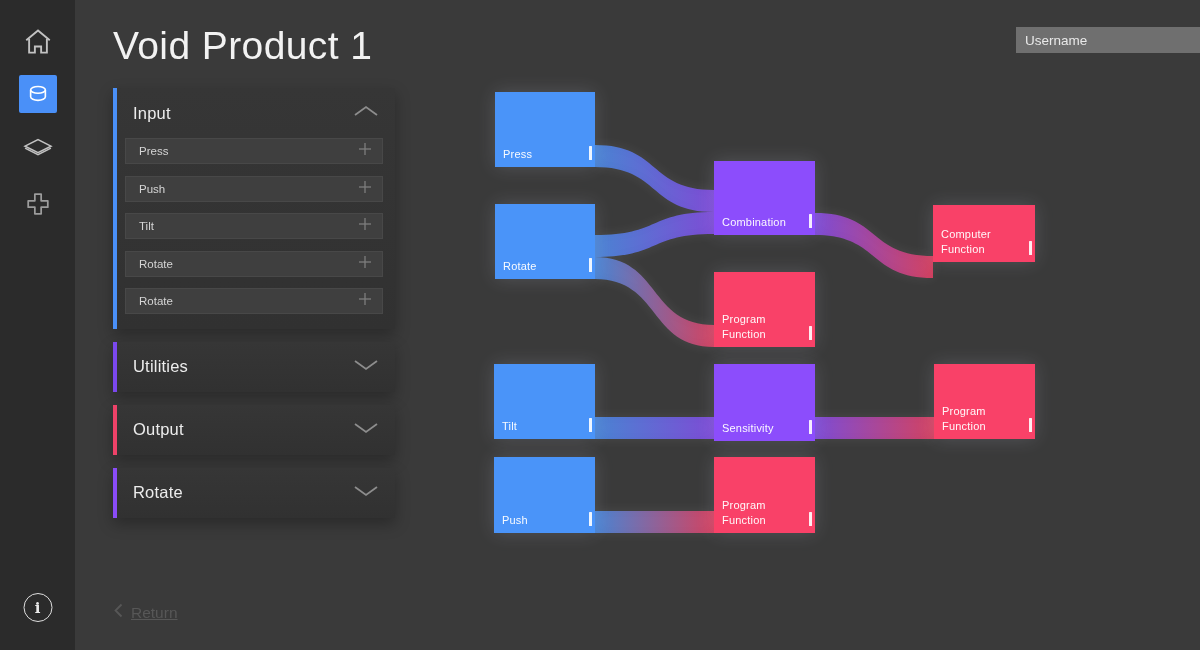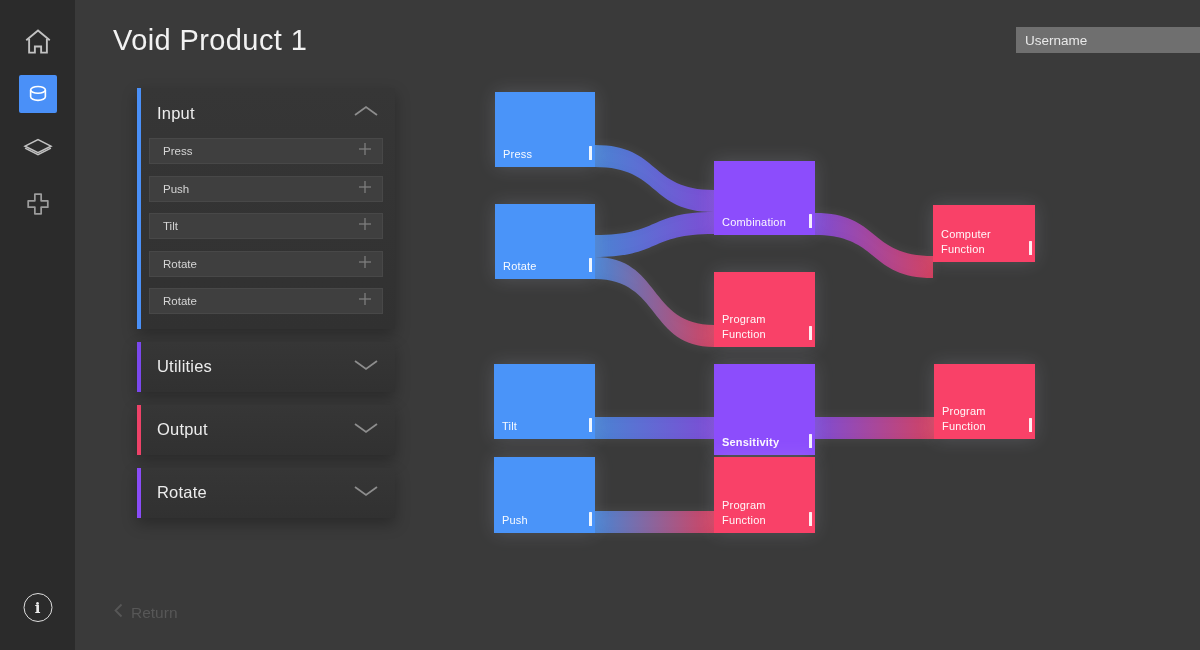--- a/index.html
+++ b/index.html
@@ -28,7 +28,7 @@
   }
   
   .page-title {
-    position:absolute; left:113px; top:24px; font-size:29px; font-weight:400;
+    position:absolute; left:113px; top:24px; font-size:39px; font-weight:400;
     color:#f2f2f2; letter-spacing:.4px; z-index:2;
   }
   .user-box { position:absolute; right:0; top:27px; height:26px; width:184px; display:flex; z-index:4; }

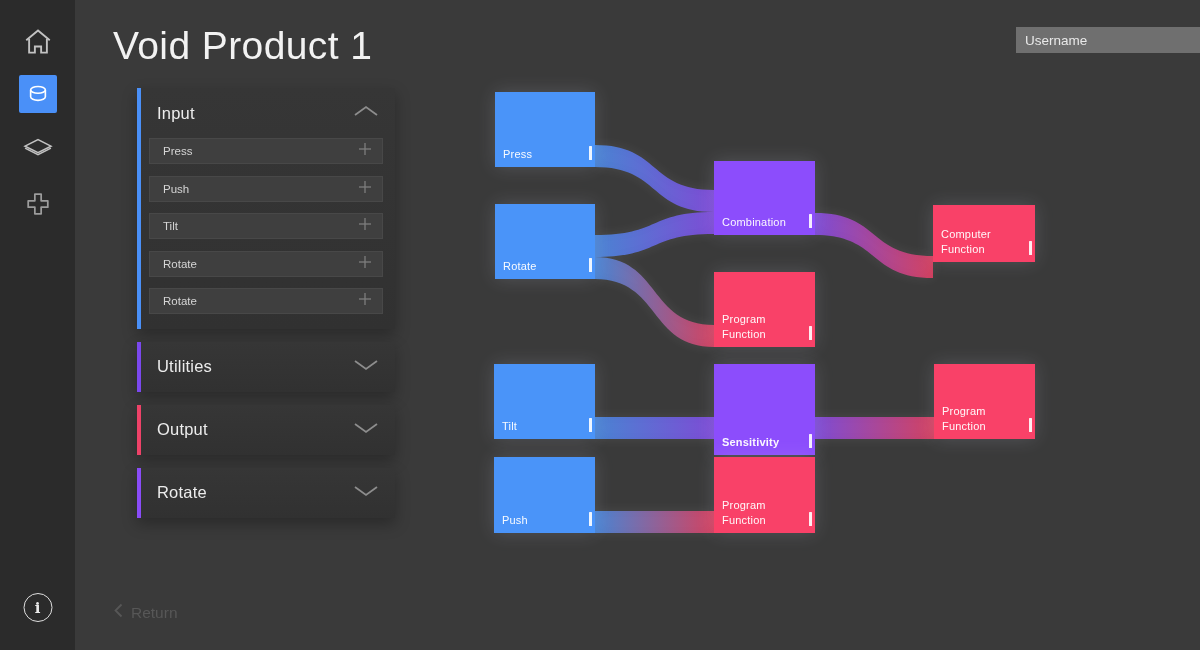--- a/index.html
+++ b/index.html
@@ -41,7 +41,7 @@
   .acc-panel {
     background:linear-gradient(180deg,#363636,#313131);
     box-shadow:0 6px 14px rgba(0,0,0,.28);
-    margin-bottom:13px; position:relative;margin-left:24px;
+    margin-bottom:13px; position:relative;
   }
   .acc-accent { position:absolute; left:0; top:0; bottom:0; width:4px; }
   .acc-header {

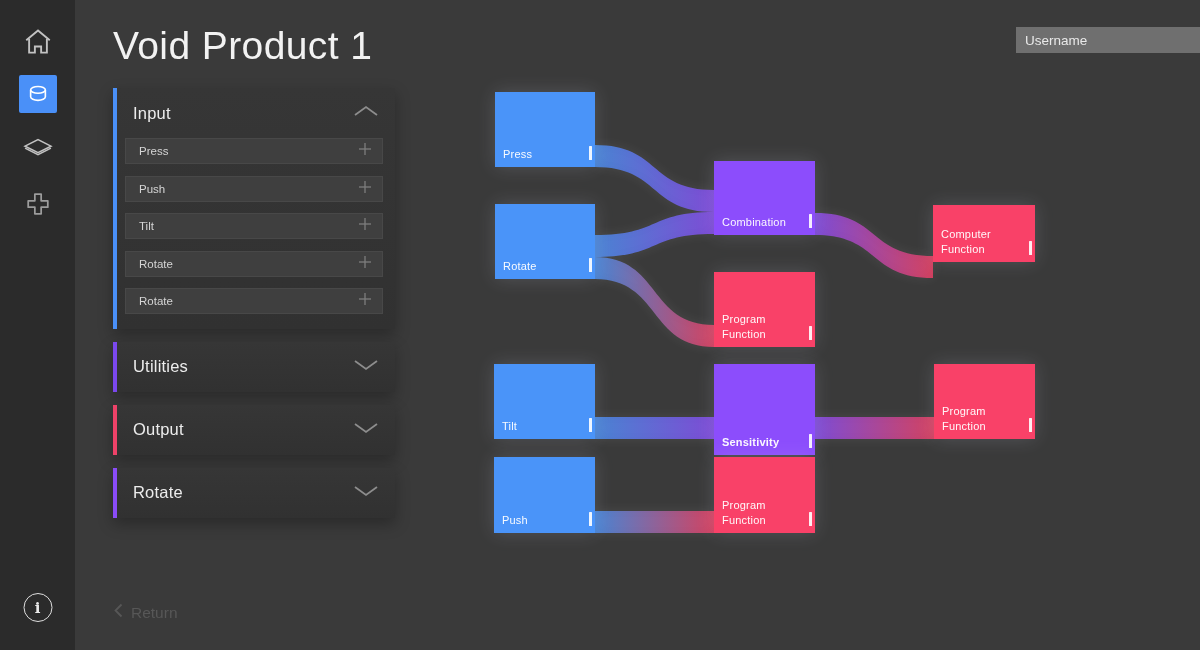--- a/index.html
+++ b/index.html
@@ -285,7 +285,7 @@
         <span class="node-label">Tilt</span>
      <span class="node-tick"></span>
       </div>
-      <div class="node" style="left: 234px; top: 284px; width: 101px; height: 91px; background: rgb(140, 77, 252); font-weight: bold;">
+      <div class="node" style="left: 234px; top: 284px; width: 101px; height: 77px; background: rgb(140, 77, 252);">
         <span class="node-label">Sensitivity</span>
      <span class="node-tick"></span>
       </div>

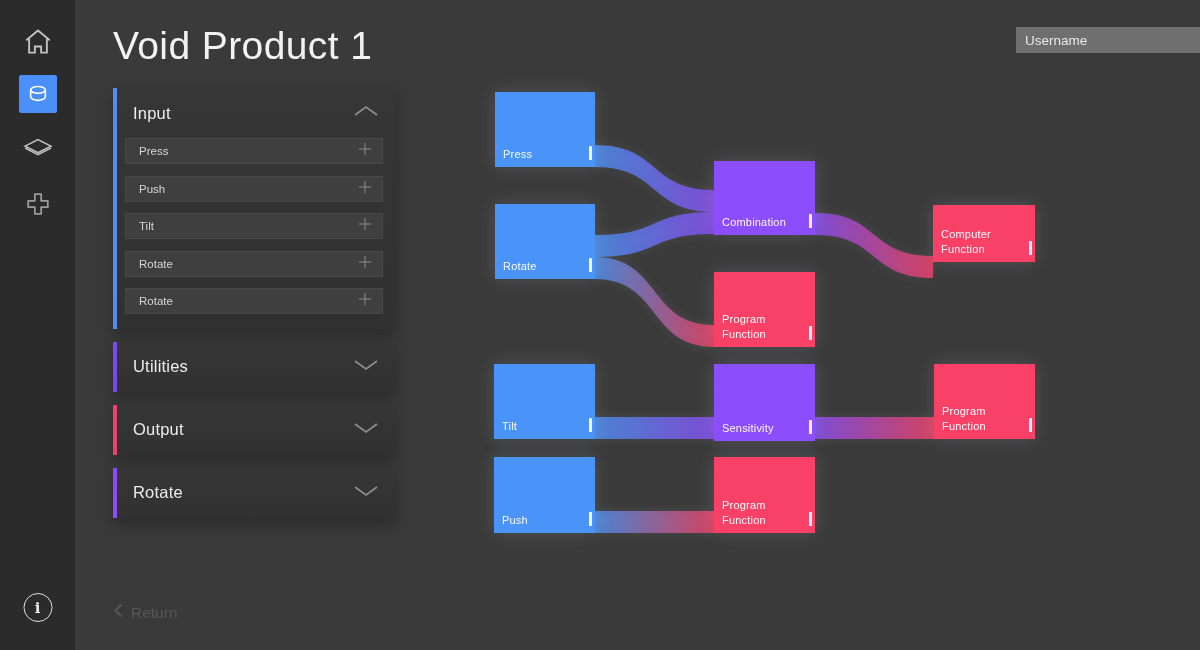--- a/index.html
+++ b/index.html
@@ -74,7 +74,7 @@
   
   .return-link {
     position:absolute; left:114px; top:603px; display:flex; align-items:center; gap:8px;
-    color:#575757; font-size:15.5px; cursor:pointer; z-index:2;
+    color:#575757; font-size:15.5px; cursor:pointer; z-index:2;text-decoration:underline;
   }
 </style>
 </head>

